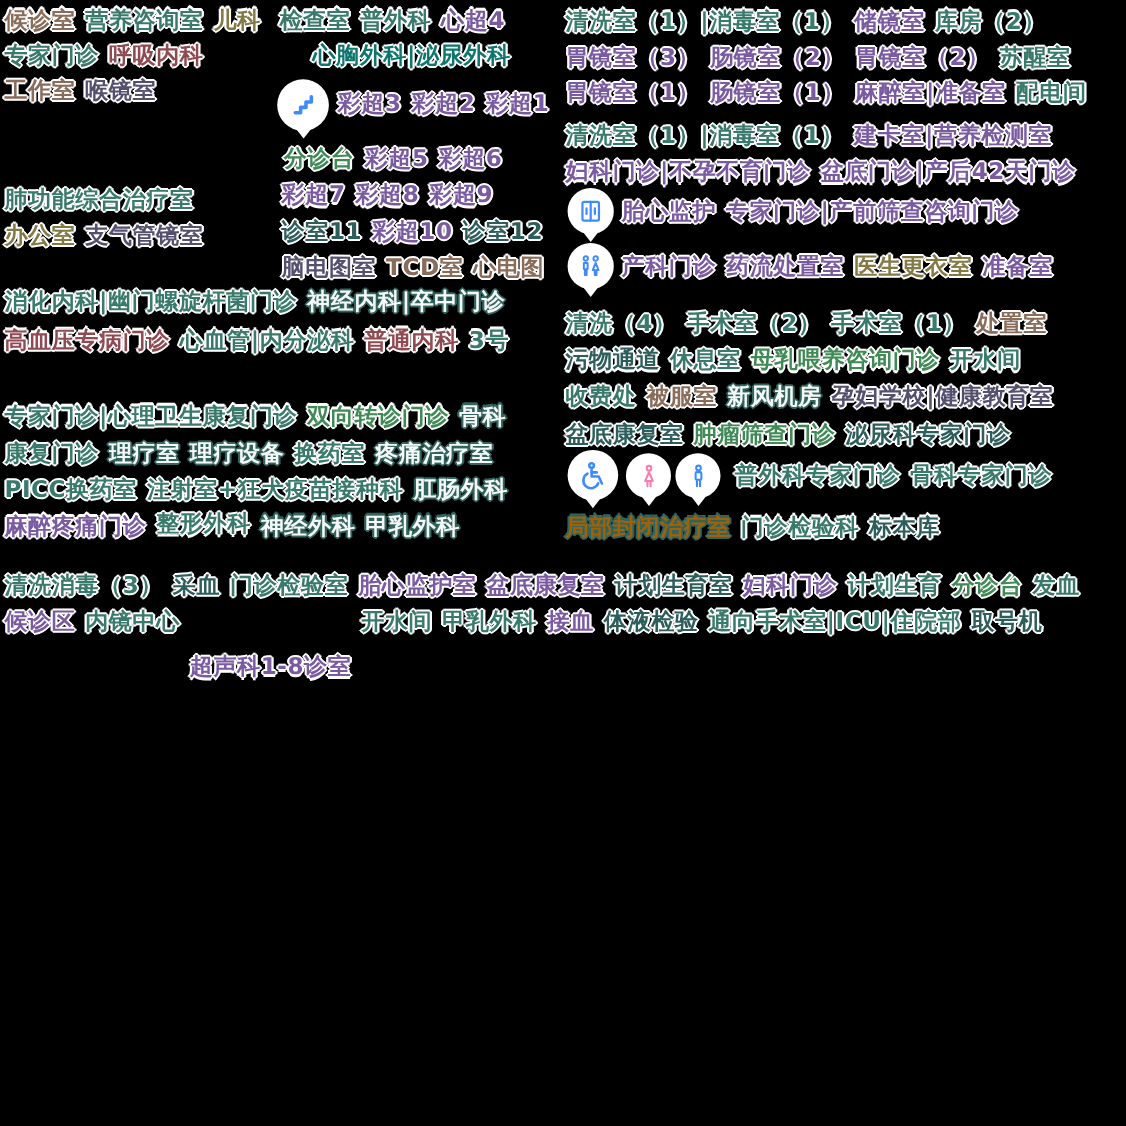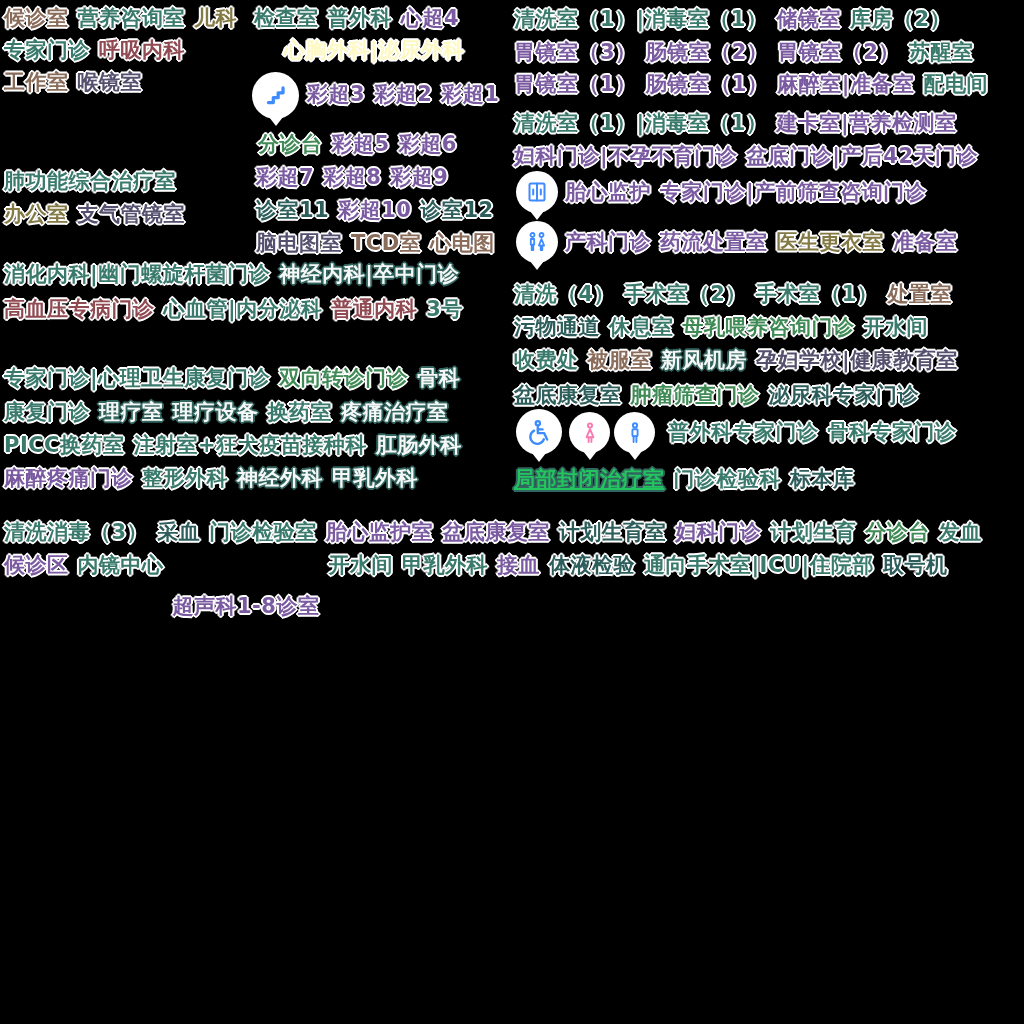--- a/index.html
+++ b/index.html
@@ -79,7 +79,7 @@
       <span class="lbl halo-light" style="color: rgb(143, 74, 82);">呼吸内科</span>
     </div>
     <div class="row" style="left: 284px; top: 39px;">
-      <span class="lbl halo-light" style="color: #fef9c3; text-align: right;">心胸外科|泌尿外科</span>
+      <span class="lbl halo-light" style="color: #0f766e; text-align: right;">心胸外科|泌尿外科</span>
     </div>
     <div class="row" style="left: 4px; top: 71px;">
       <span class="lbl halo-light" style="color: rgb(138, 108, 90);">工作室</span>

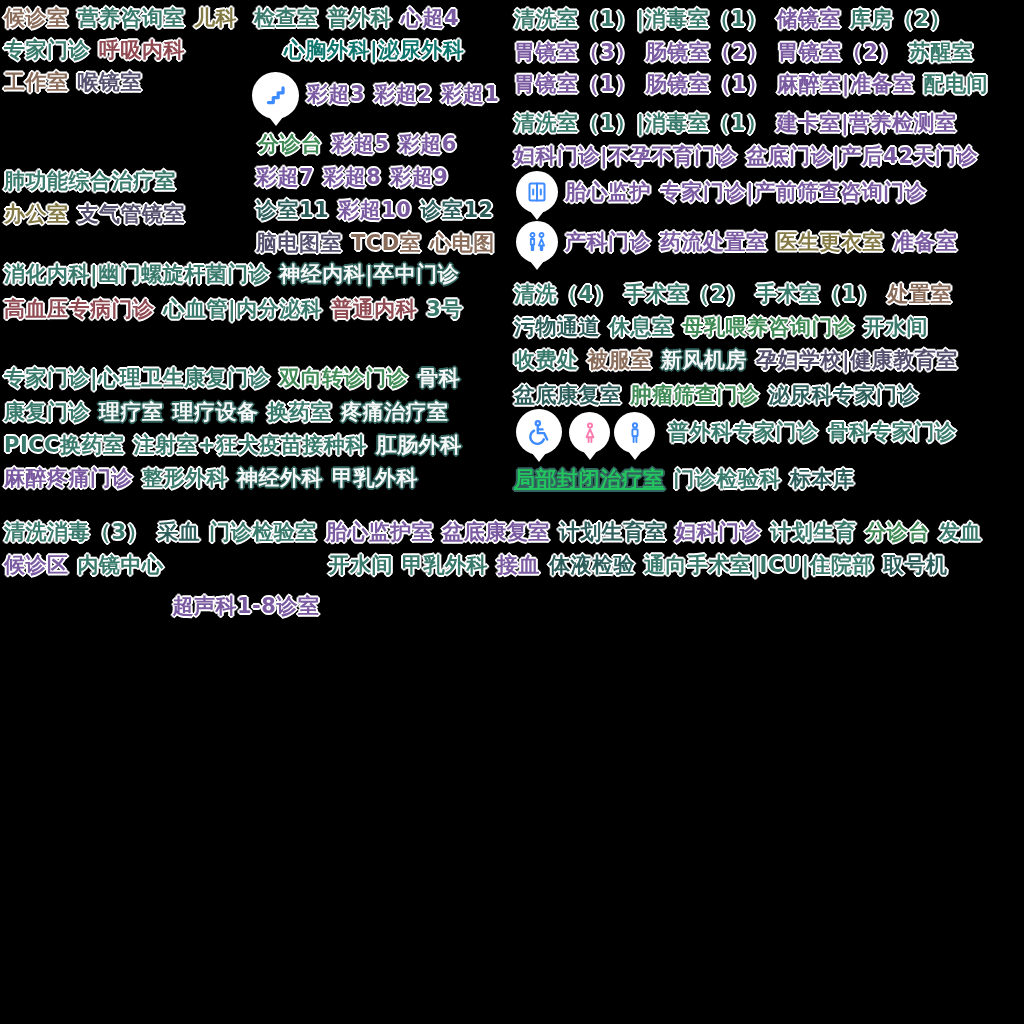--- a/index.html
+++ b/index.html
@@ -213,7 +213,7 @@
     </div>
     <div class="row" style="left: 4px; top: 467px;">
       <span class="lbl halo-light" style="color: rgb(122, 90, 160);">麻醉疼痛门诊</span>
-      <span class="lbl halo-light" style="color: rgb(58, 122, 108);">整形外科</span>
+      <span class="lbl halo-light" style="color: rgb(58, 122, 108); font-family: Liberation Mono, monospace;">整形外科</span>
       <span class="lbl halo-dark" style="color: rgb(245, 248, 247);">神经外科</span>
       <span class="lbl halo-dark" style="color: rgb(245, 248, 247);">甲乳外科</span>
     </div>

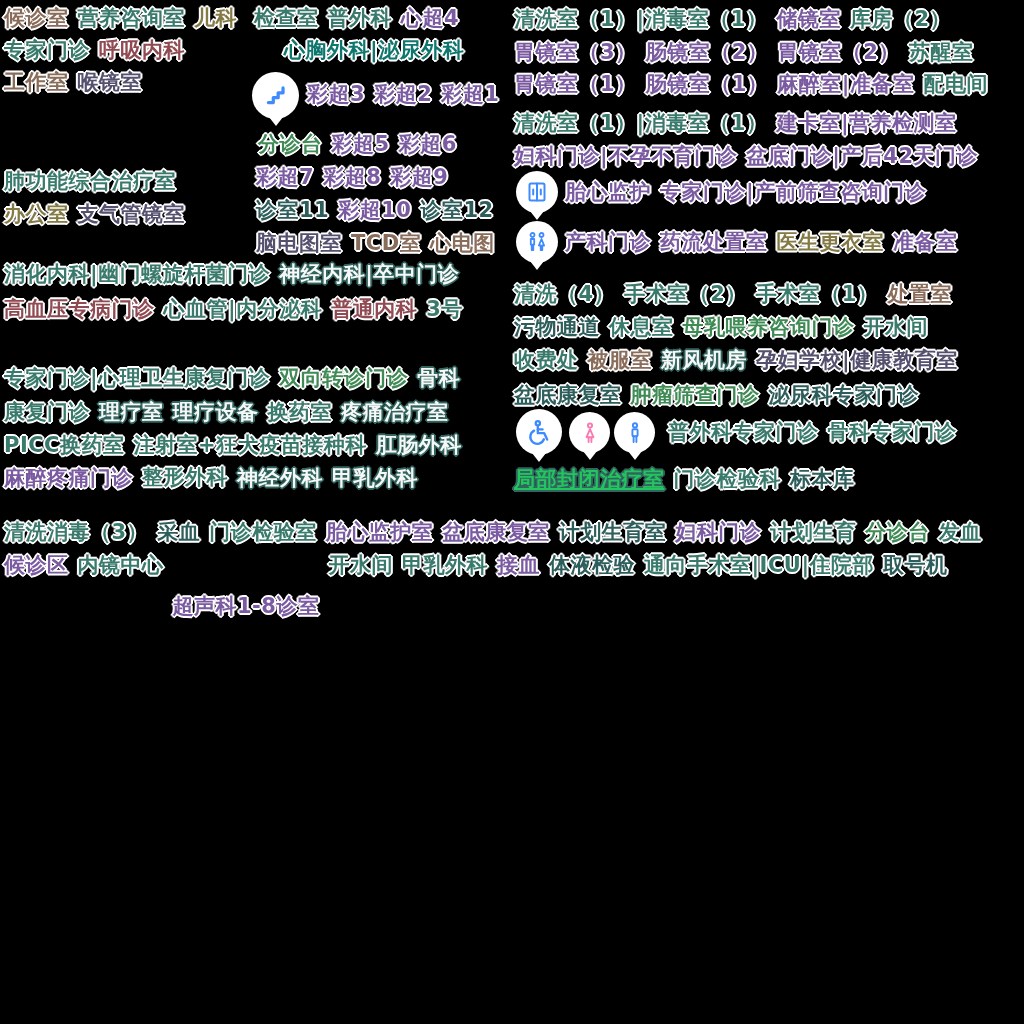--- a/index.html
+++ b/index.html
@@ -180,7 +180,7 @@
       <span class="lbl halo-light" style="color: rgb(58, 122, 108);">骨科专家门诊</span>
     </div>
     <div class="row" style="left: 514px; top: 468px;">
-      <span class="lbl halo-dark" style="color: #22c55e; text-decoration: underline;">局部封闭治疗室</span>
+      <span class="lbl halo-dark" style="color: #a16207;">局部封闭治疗室</span>
       <span class="lbl halo-light" style="color: rgb(58, 122, 108);">门诊检验科</span>
       <span class="lbl halo-light" style="color: rgb(45, 94, 91);">标本库</span>
     </div>

